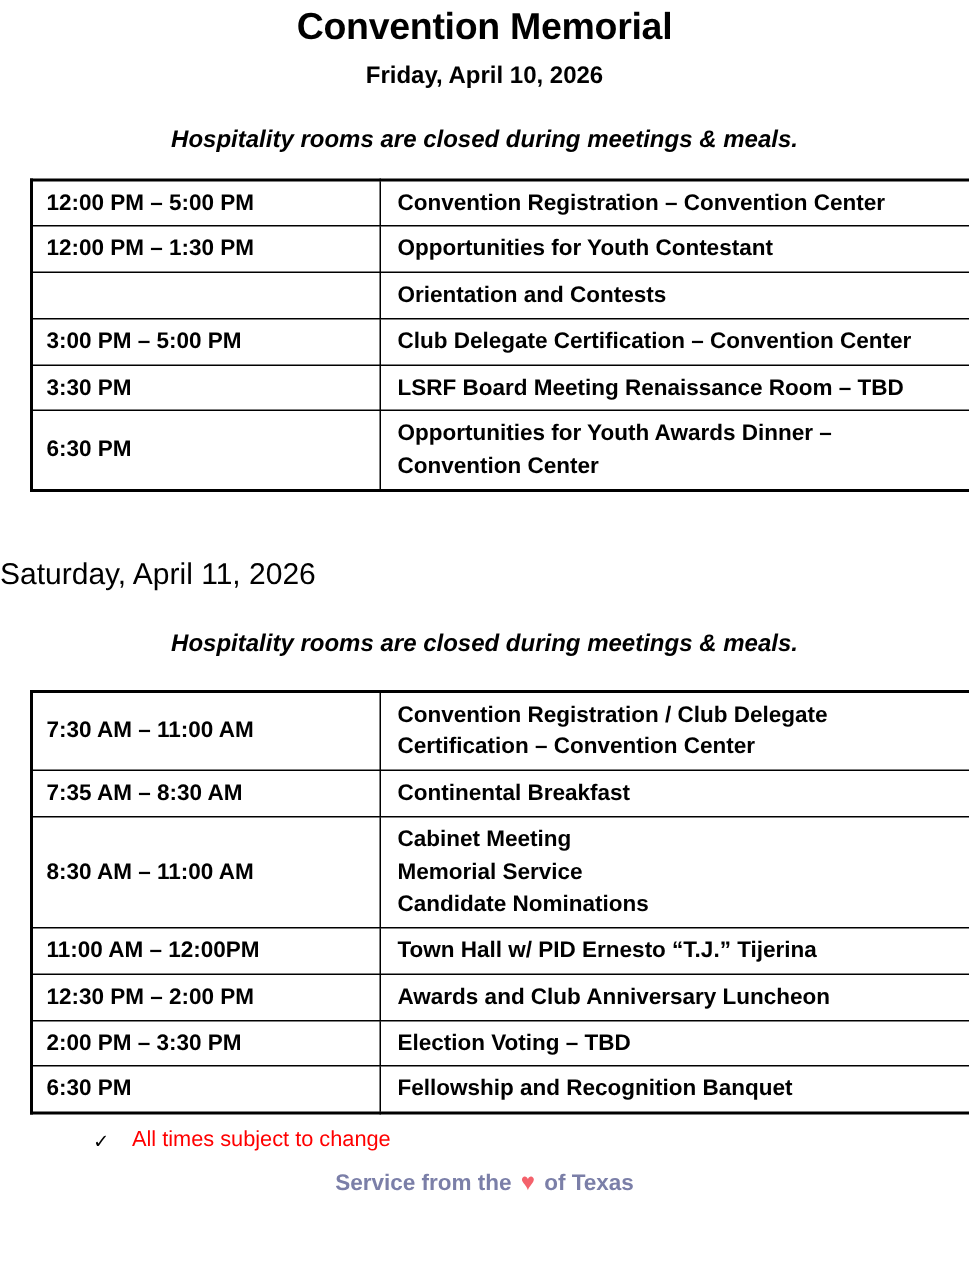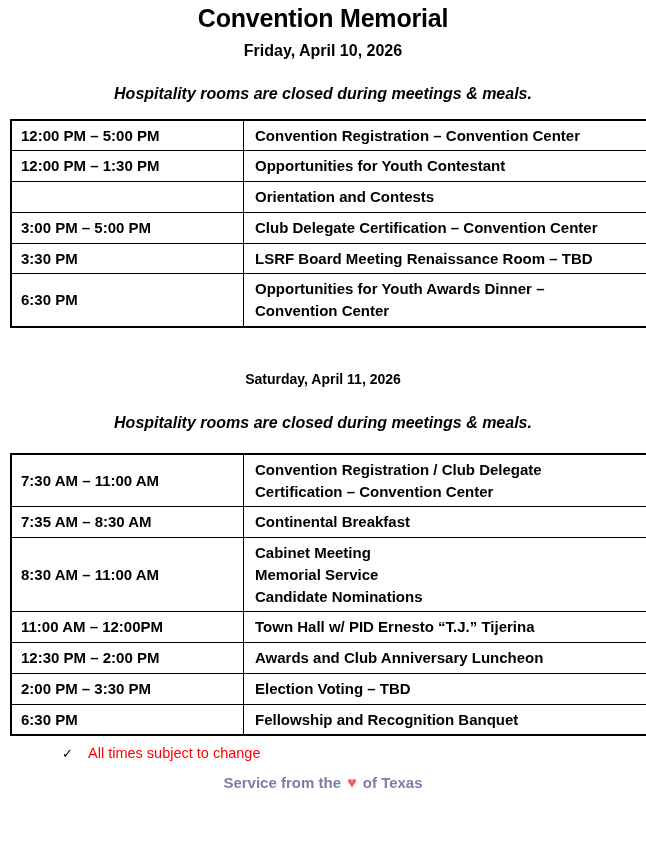--- a/index.html
+++ b/index.html
@@ -65,7 +65,7 @@
 
   
   .sched-wrap {
-    padding: 0 12px 0 10px;
+    padding: 0 12px 0 20px;
   }
   table.sched {
     width: 624px;

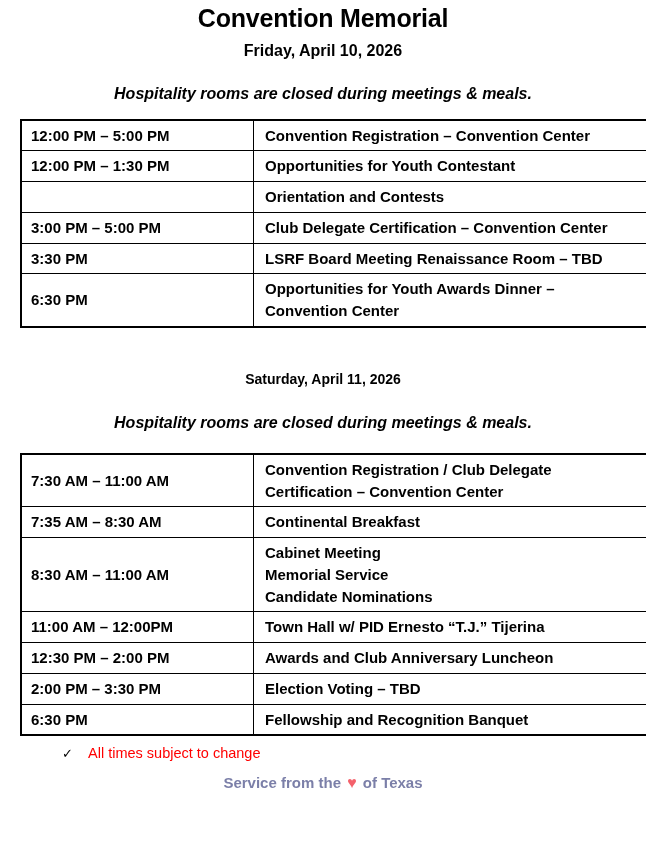--- a/index.html
+++ b/index.html
@@ -48,9 +48,8 @@
   }
 
   .day2-date {
-    text-align: center;
-    font-size: 14px;
-    font-weight: bold;
+    font-size: 20px;
+    font-weight: normal;
     line-height: 1.1;
     margin: 0;
   }

